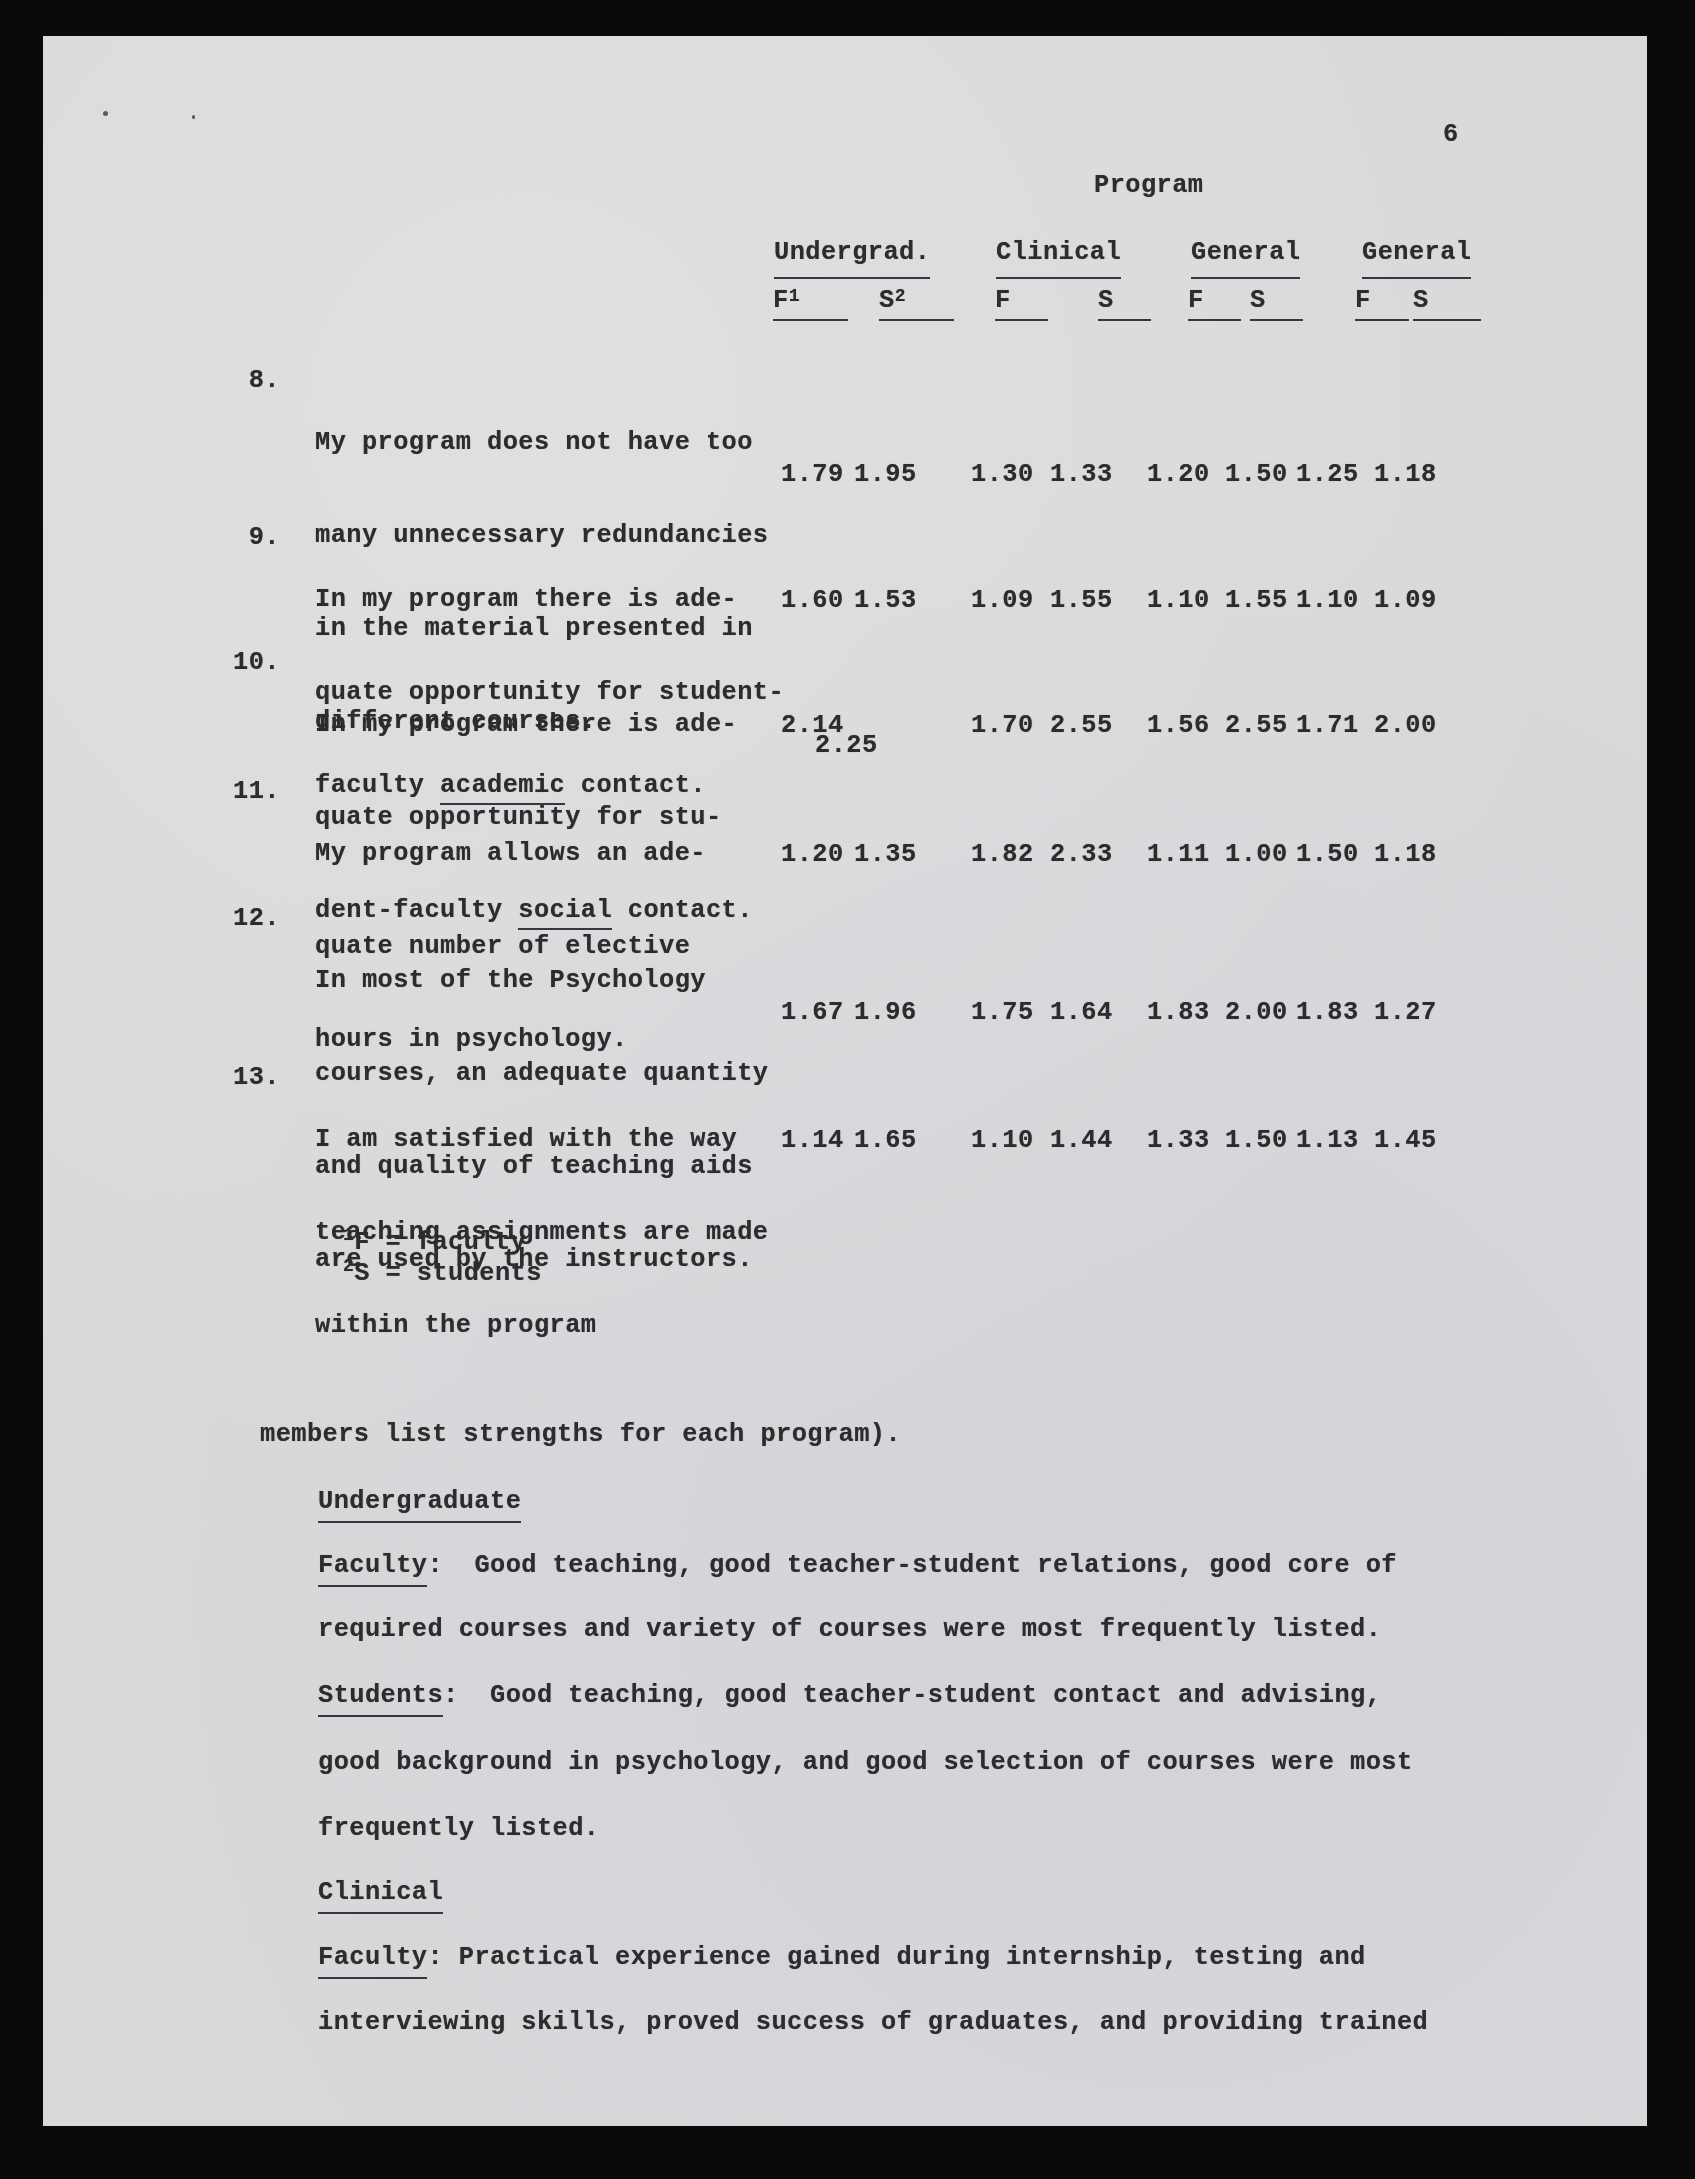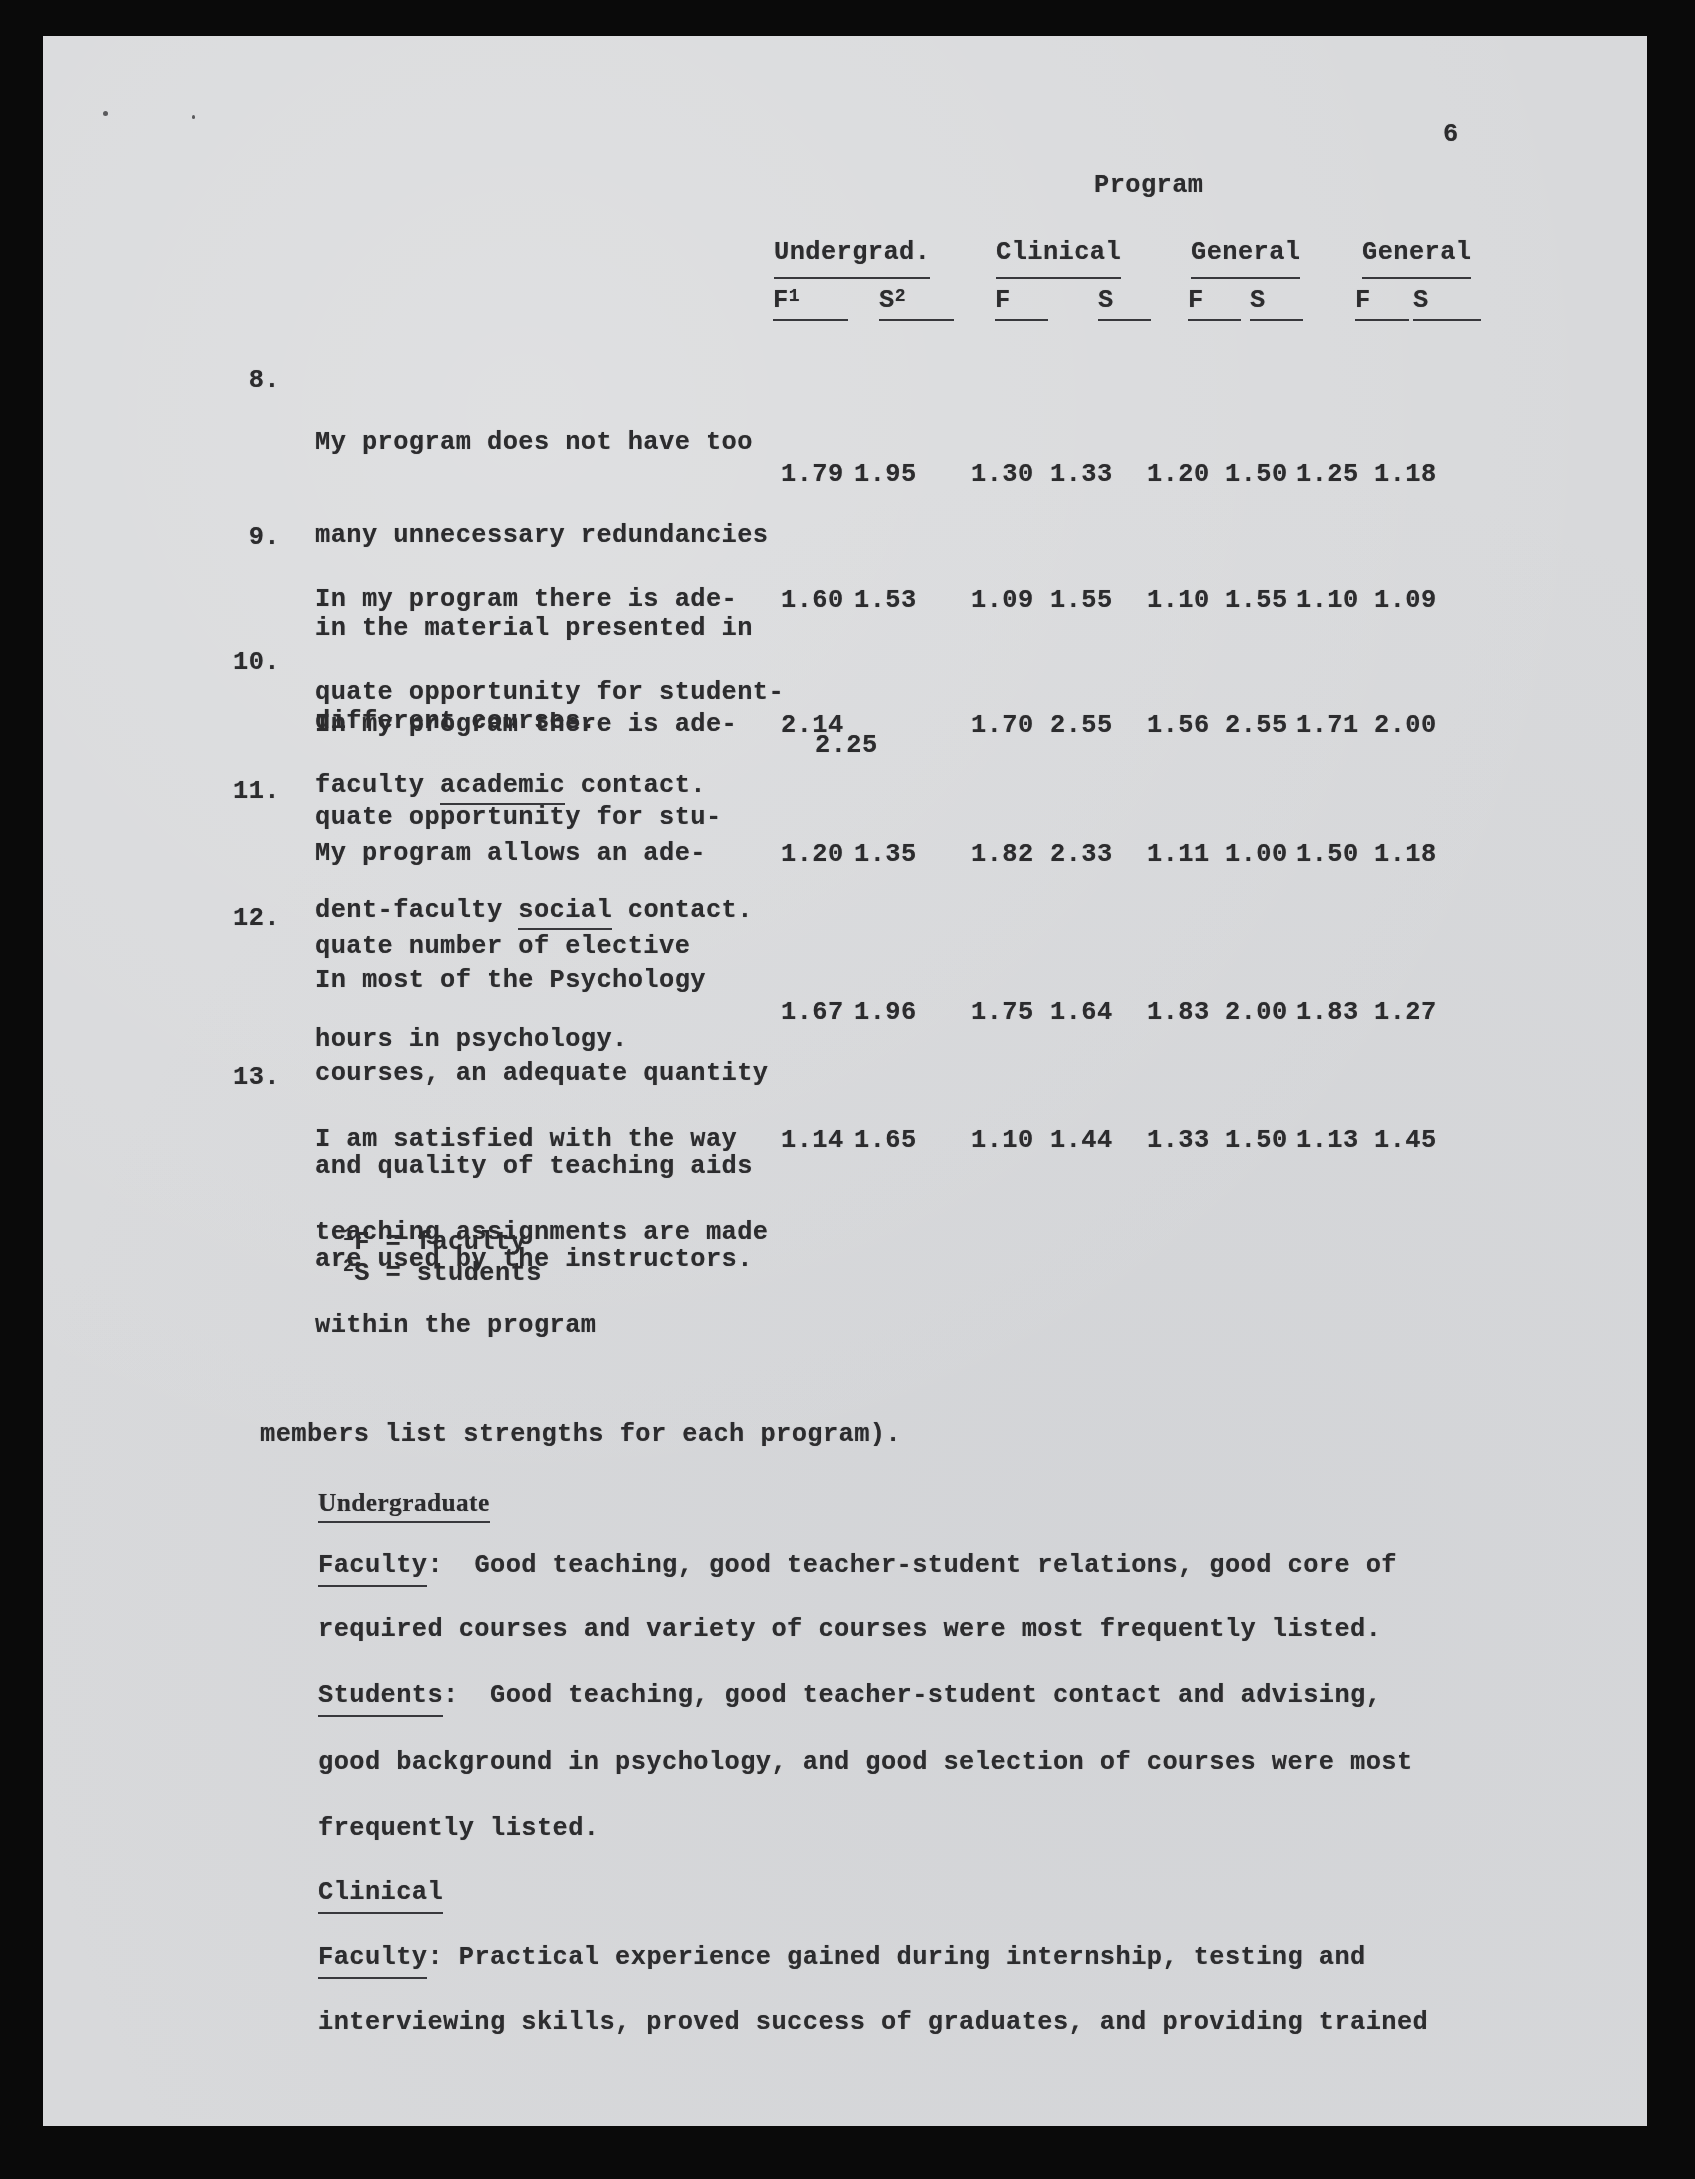--- a/index.html
+++ b/index.html
@@ -191,7 +191,7 @@
 
   <div class="bline" style="left:217px; top:1382px;">members list strengths for each program).</div>
 
-  <div class="bline" style="left:275px; top:1449px;font-family:Liberation Serif, serif;"><span class="ul">Undergraduate</span></div>
+  <div class="bline" style="left:275px; top:1449px;"><span class="ul">Undergraduate</span></div>
 
   <div class="bline" style="left:275px; top:1513px;"><span class="ul">Faculty</span><span>:  Good teaching, good teacher-student relations, good core of</span></div>
   <div class="bline" style="left:275px; top:1577px;">required courses and variety of courses were most frequently listed.</div>

